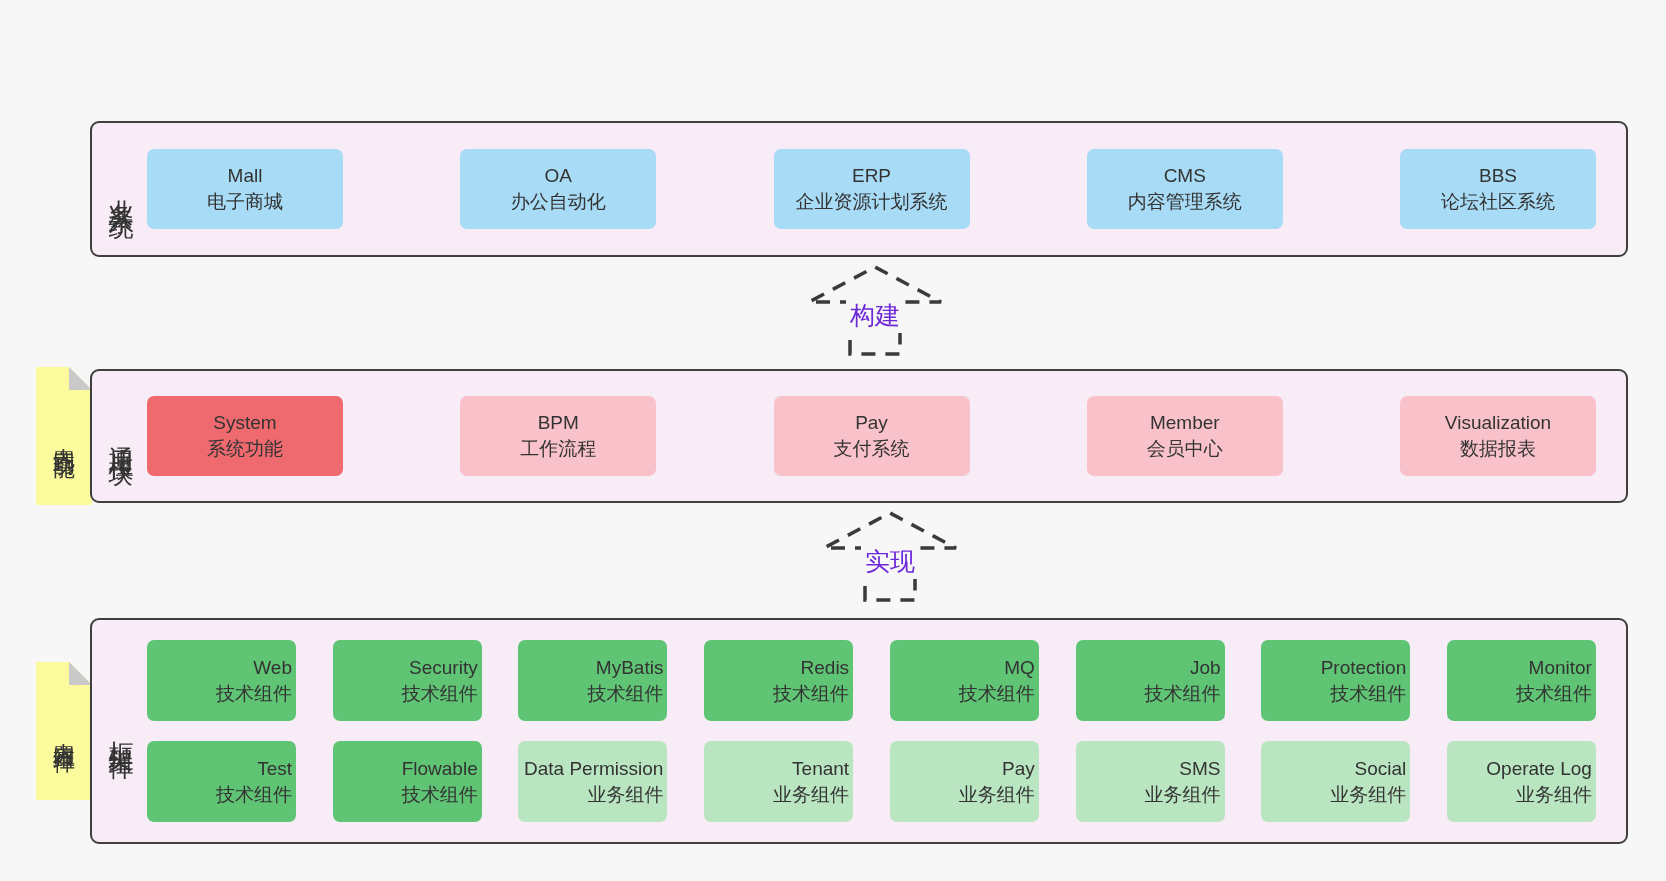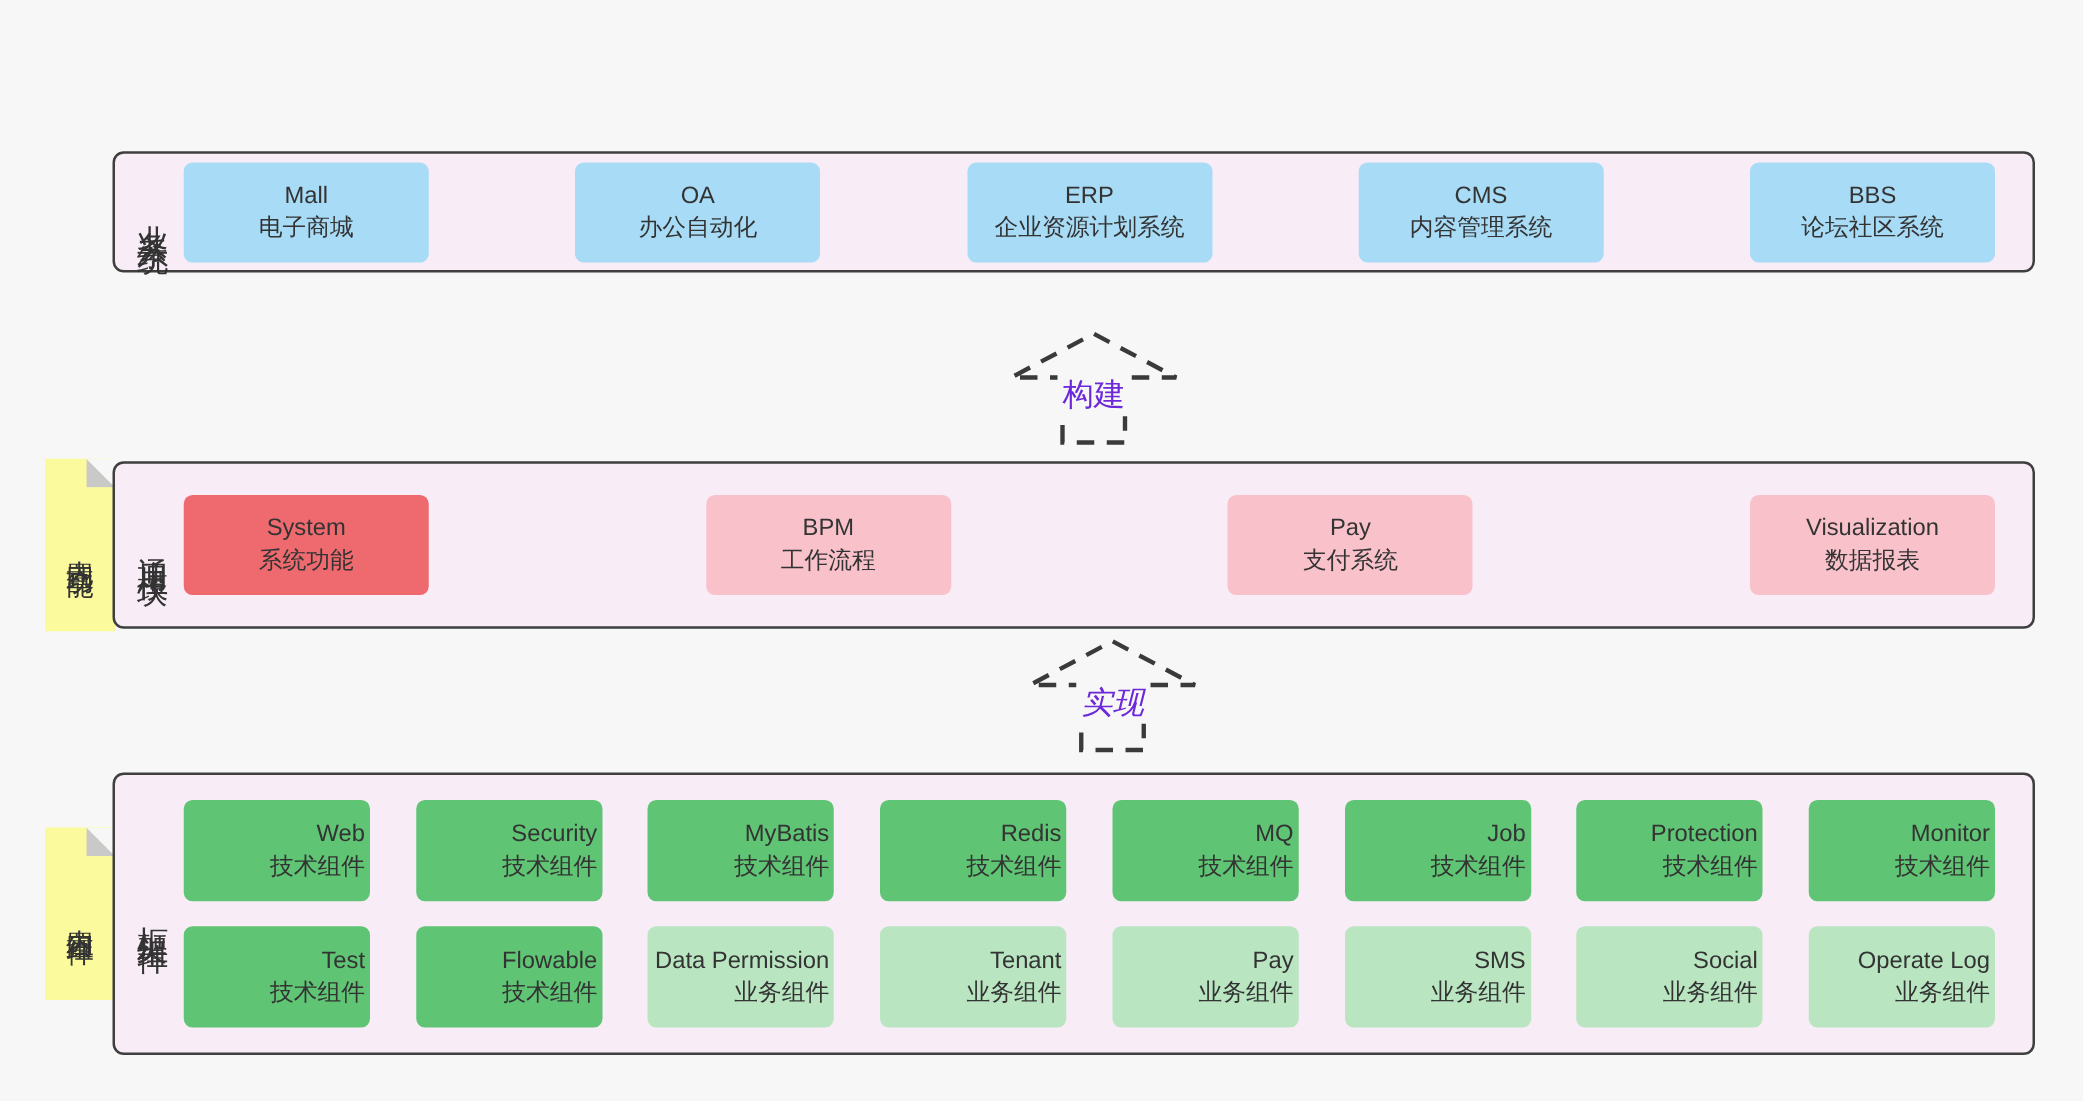--- a/index.html
+++ b/index.html
@@ -51,7 +51,7 @@
     <span class="note-fold"></span>
   </div>
 
-  <div class="panel" style="top:121px;height:97px;">
+  <div class="panel" style="top:121px;height:136px;">
     <div class="panel-label">业务系统</div>
     <div class="boxes">
       <div class="box w6 c-blue">

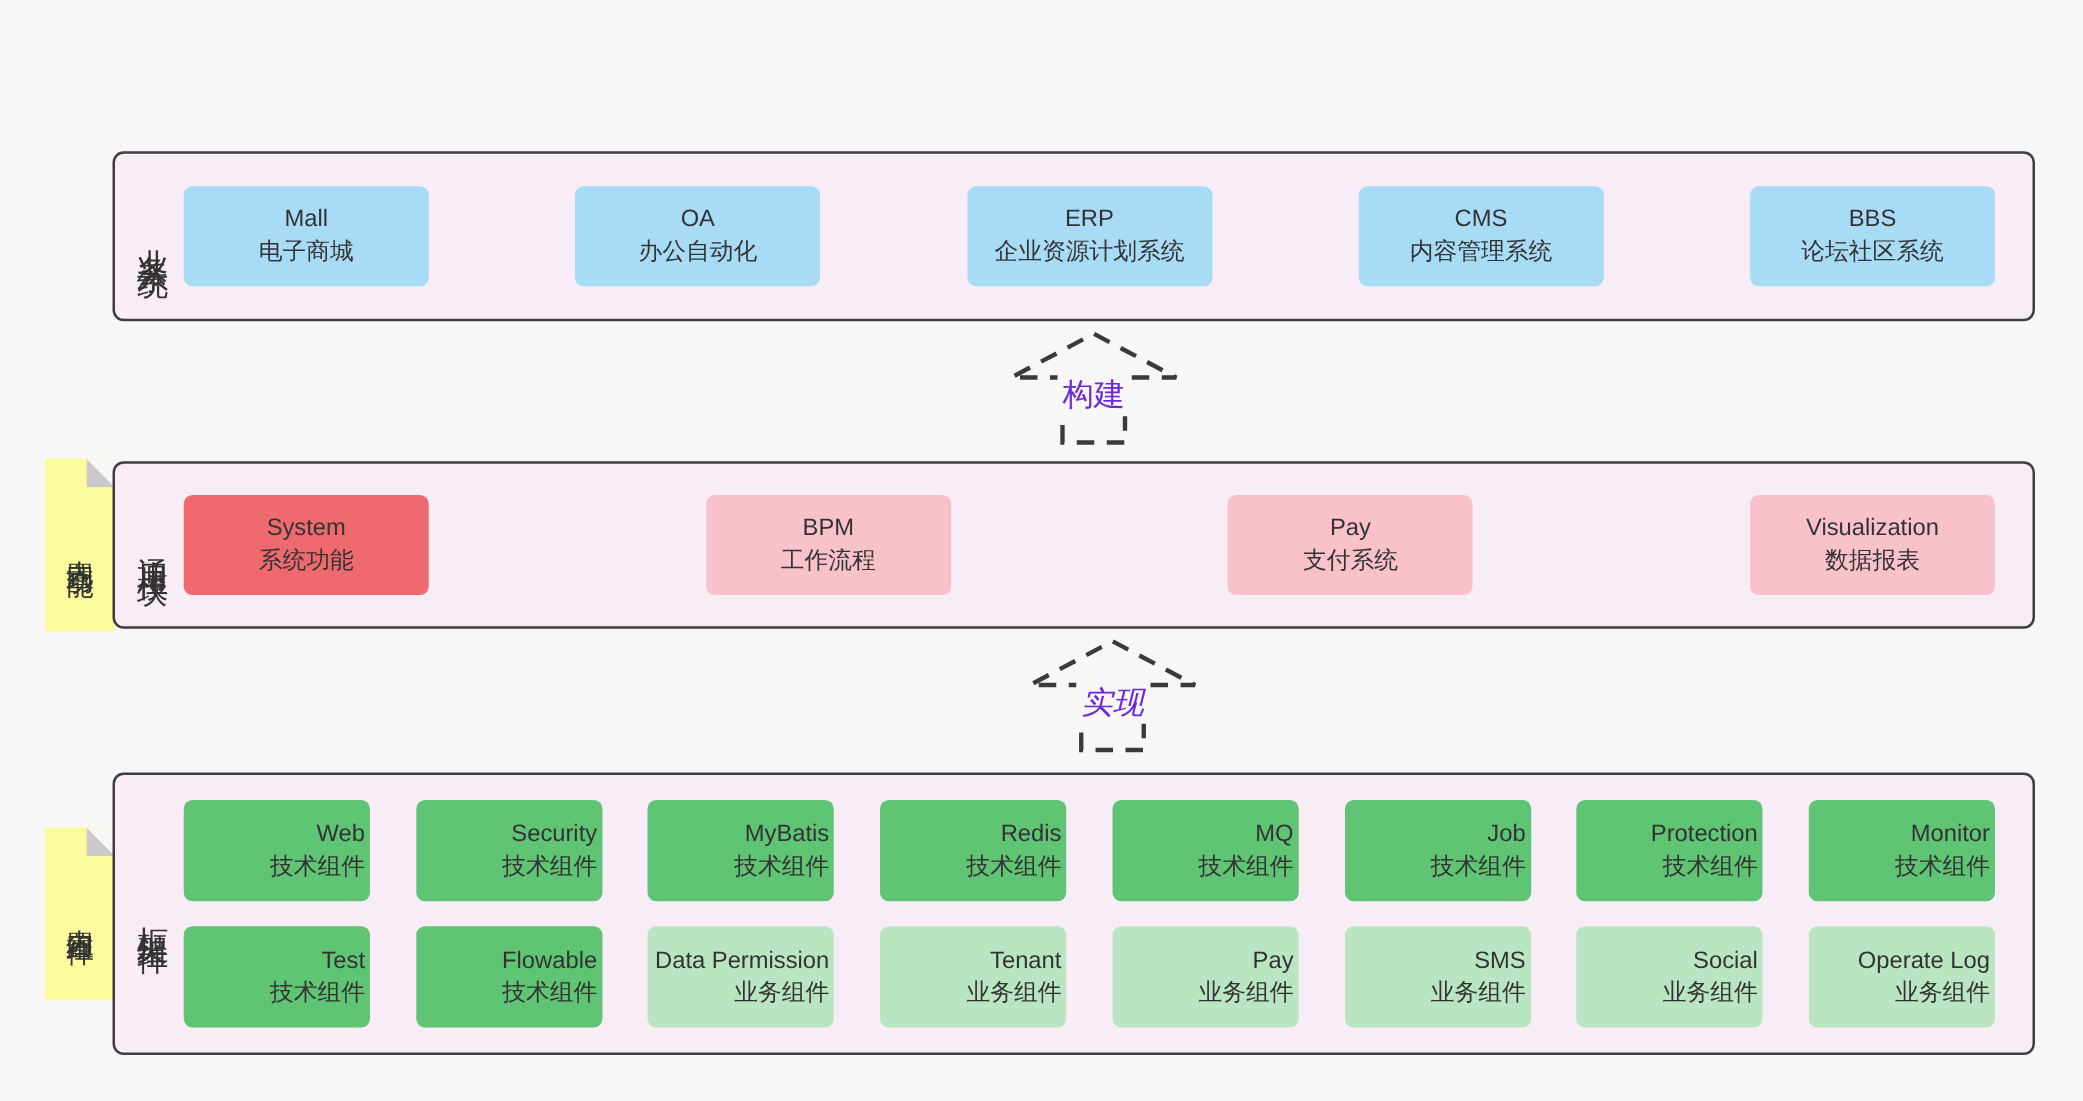--- a/index.html
+++ b/index.html
@@ -100,6 +100,10 @@
         <div>支付系统</div>
       </div>
       <div class="box w6 c-pink">
+        <div>Member</div>
+        <div>会员中心</div>
+      </div>
+      <div class="box w6 c-pink">
         <div>Visualization</div>
         <div>数据报表</div>
       </div>

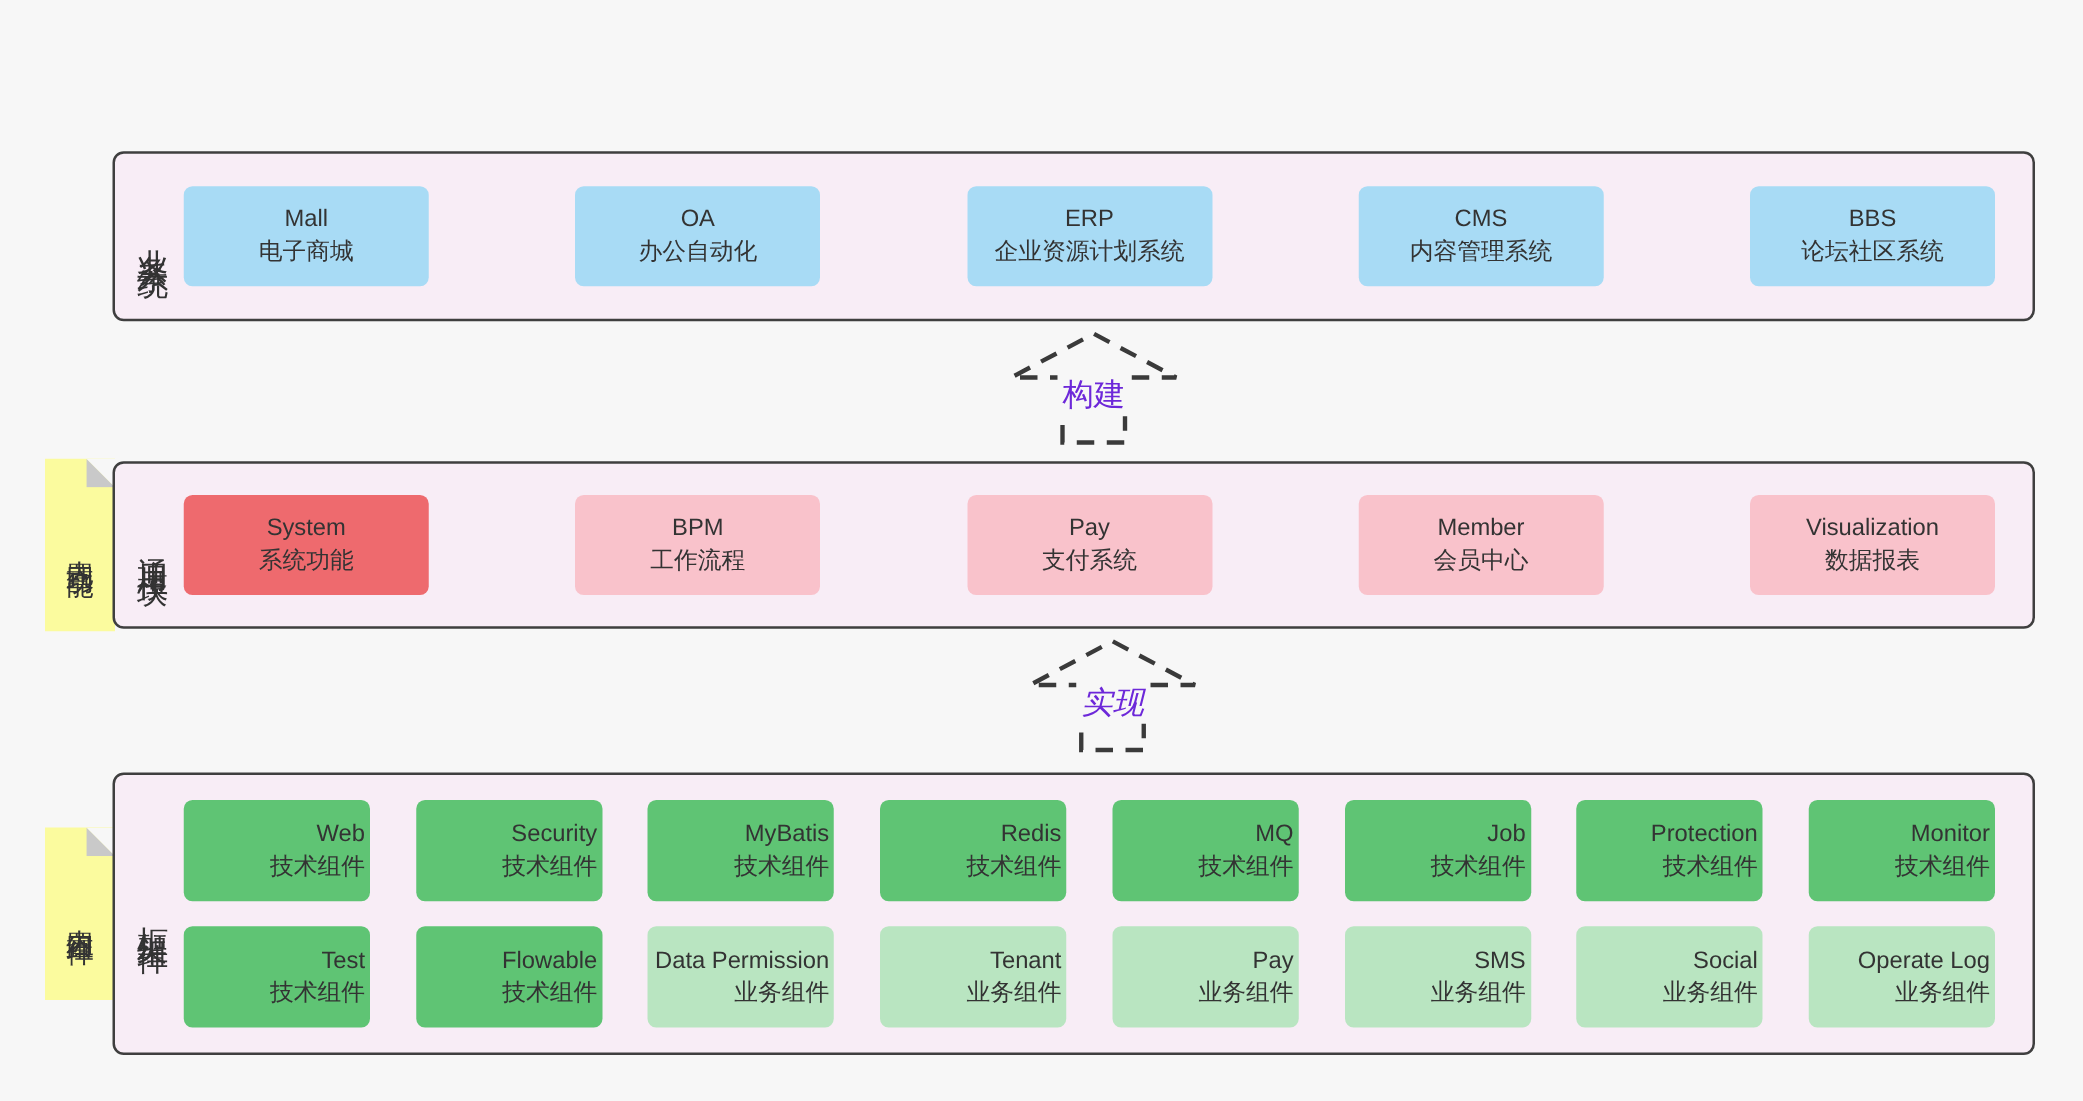--- a/index.html
+++ b/index.html
@@ -110,7 +110,7 @@
     </div>
   </div>
 
-  <div class="arrow" style="left:820px;top:508px;font-style:italic;">
+  <div class="arrow" style="left:820px;top:508px;">
     <svg width="140" height="95" viewBox="0 0 140 95">
       <path d="M45 92 L45 40 L4 40 L70 5 L136 40 L95 40 L95 92 Z" fill="none" stroke="#3a3a3a" stroke-width="3.5" stroke-dasharray="14 10"></path>
     </svg>

